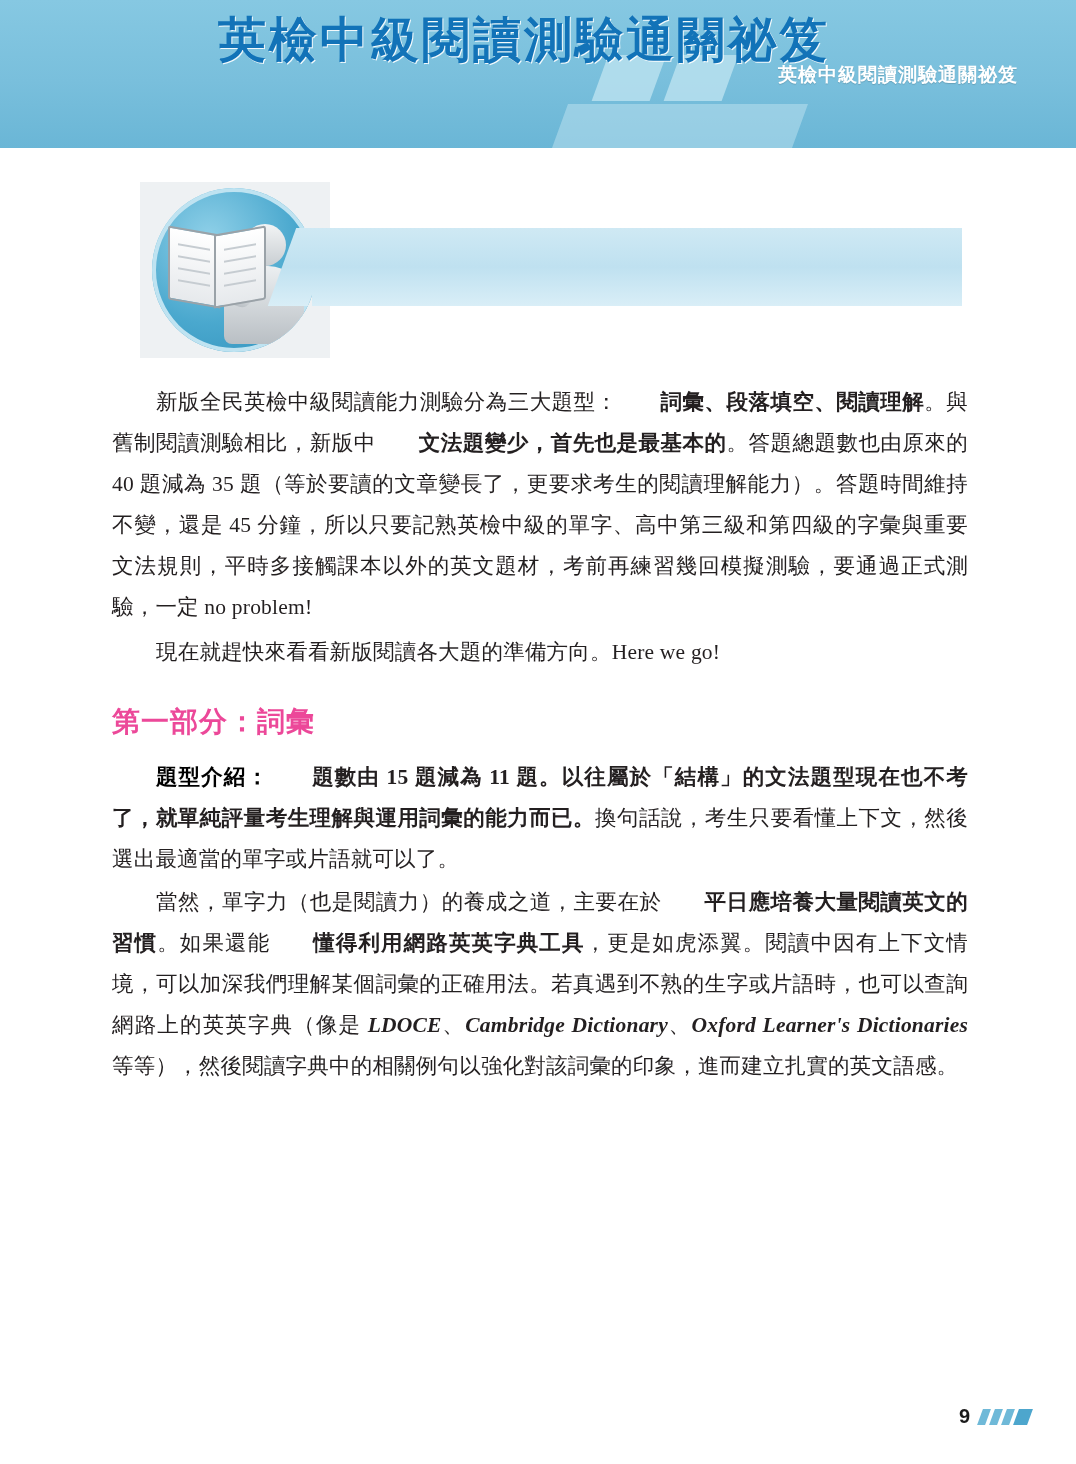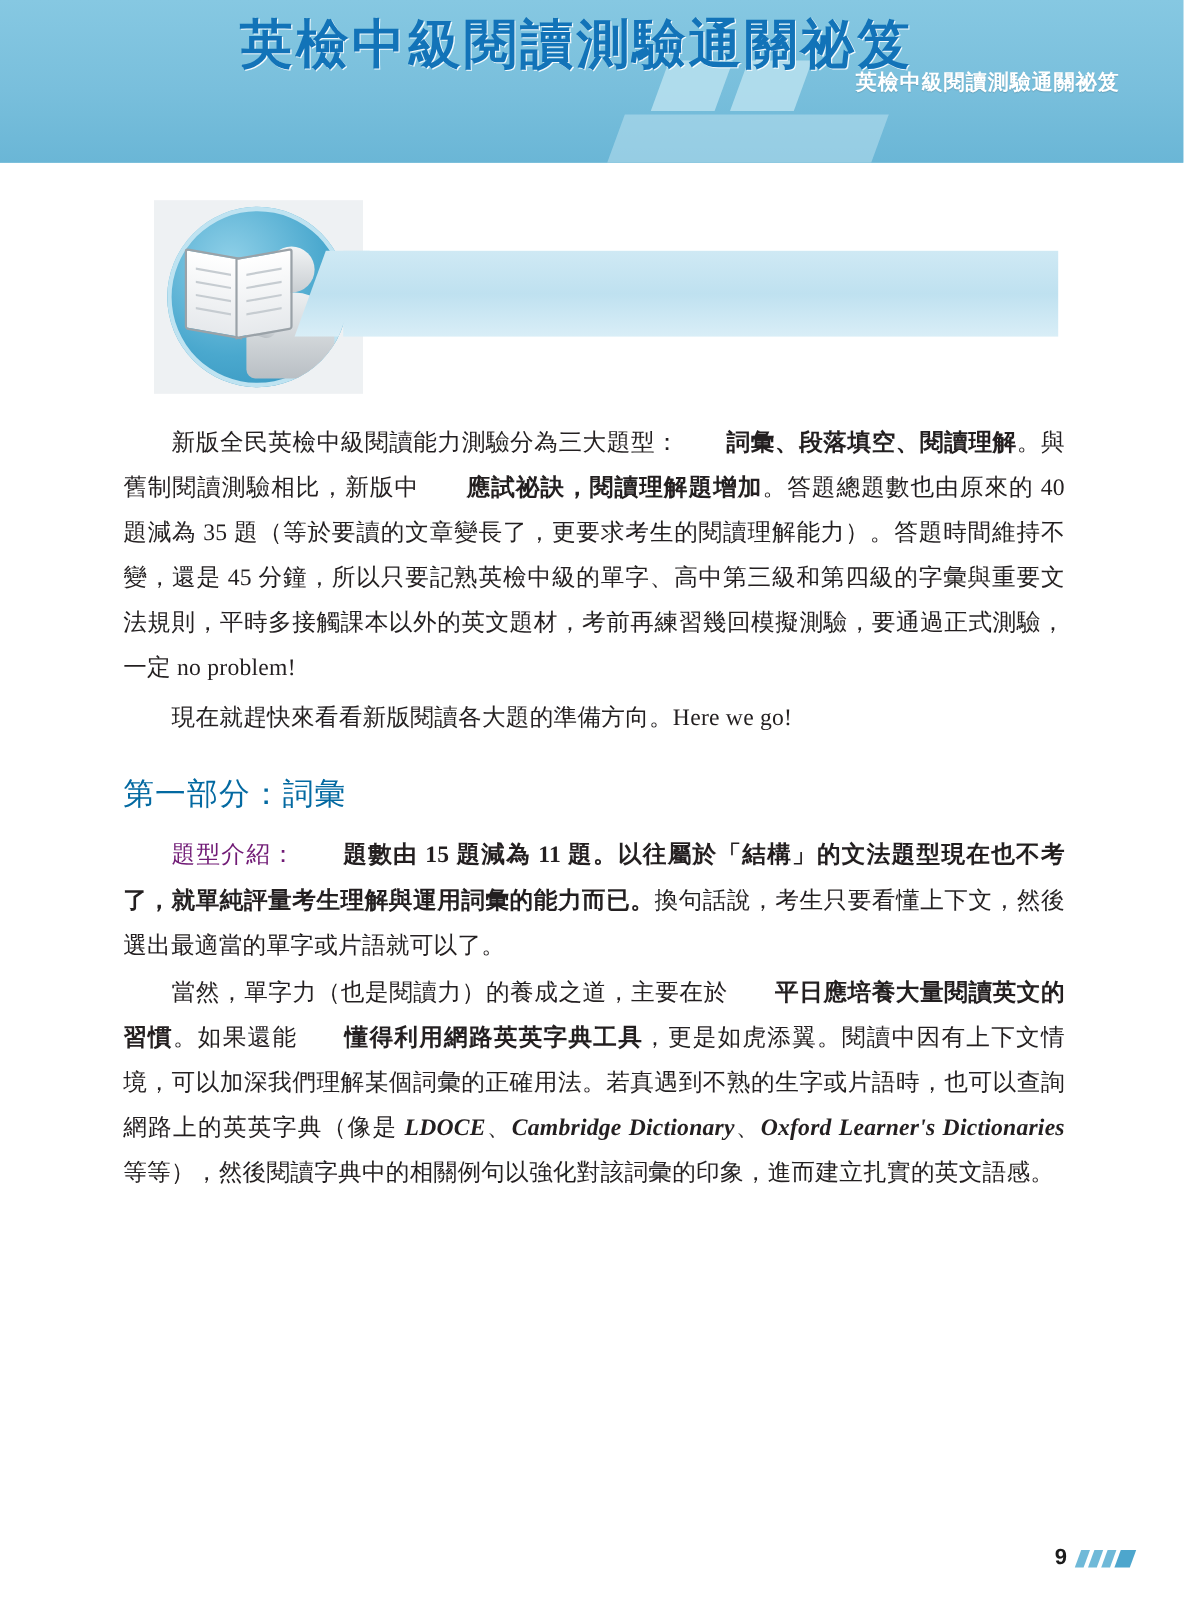--- a/index.html
+++ b/index.html
@@ -248,7 +248,7 @@
 
 <div class="content">
 
-  <p class="indent">新版全民英檢中級閱讀能力測驗分為三大題型：<span class="b">詞彙、段落填空、閱讀理解</span>。與舊制閱讀測驗相比，新版中<span class="b">應試祕訣，閱讀理解題增加</span>。答題總題數也由原來的 40 題減為 35 題（等於要讀的文章變長了，更要求考生的閱讀理解能力）。答題時間維持不變，還是 45 分鐘，所以只要記熟英檢中級的單字、高中第三級和第四級的字彙與重要文法規則，平時多接觸課本以外的英文題材，考前再練習幾回模擬測驗，要通過正式測驗，一定 no problem!</p>
+  <p class="indent">新版全民英檢中級閱讀能力測驗分為三大題型：<span class="b">詞彙、段落填空、閱讀理解</span>。與舊制閱讀測驗相比，新版中<span class="b">文法題變少，首先也是最基本的</span>。答題總題數也由原來的 40 題減為 35 題（等於要讀的文章變長了，更要求考生的閱讀理解能力）。答題時間維持不變，還是 45 分鐘，所以只要記熟英檢中級的單字、高中第三級和第四級的字彙與重要文法規則，平時多接觸課本以外的英文題材，考前再練習幾回模擬測驗，要通過正式測驗，一定 no problem!</p>
 
   <p class="indent">現在就趕快來看看新版閱讀各大題的準備方向。Here we go!</p>
 

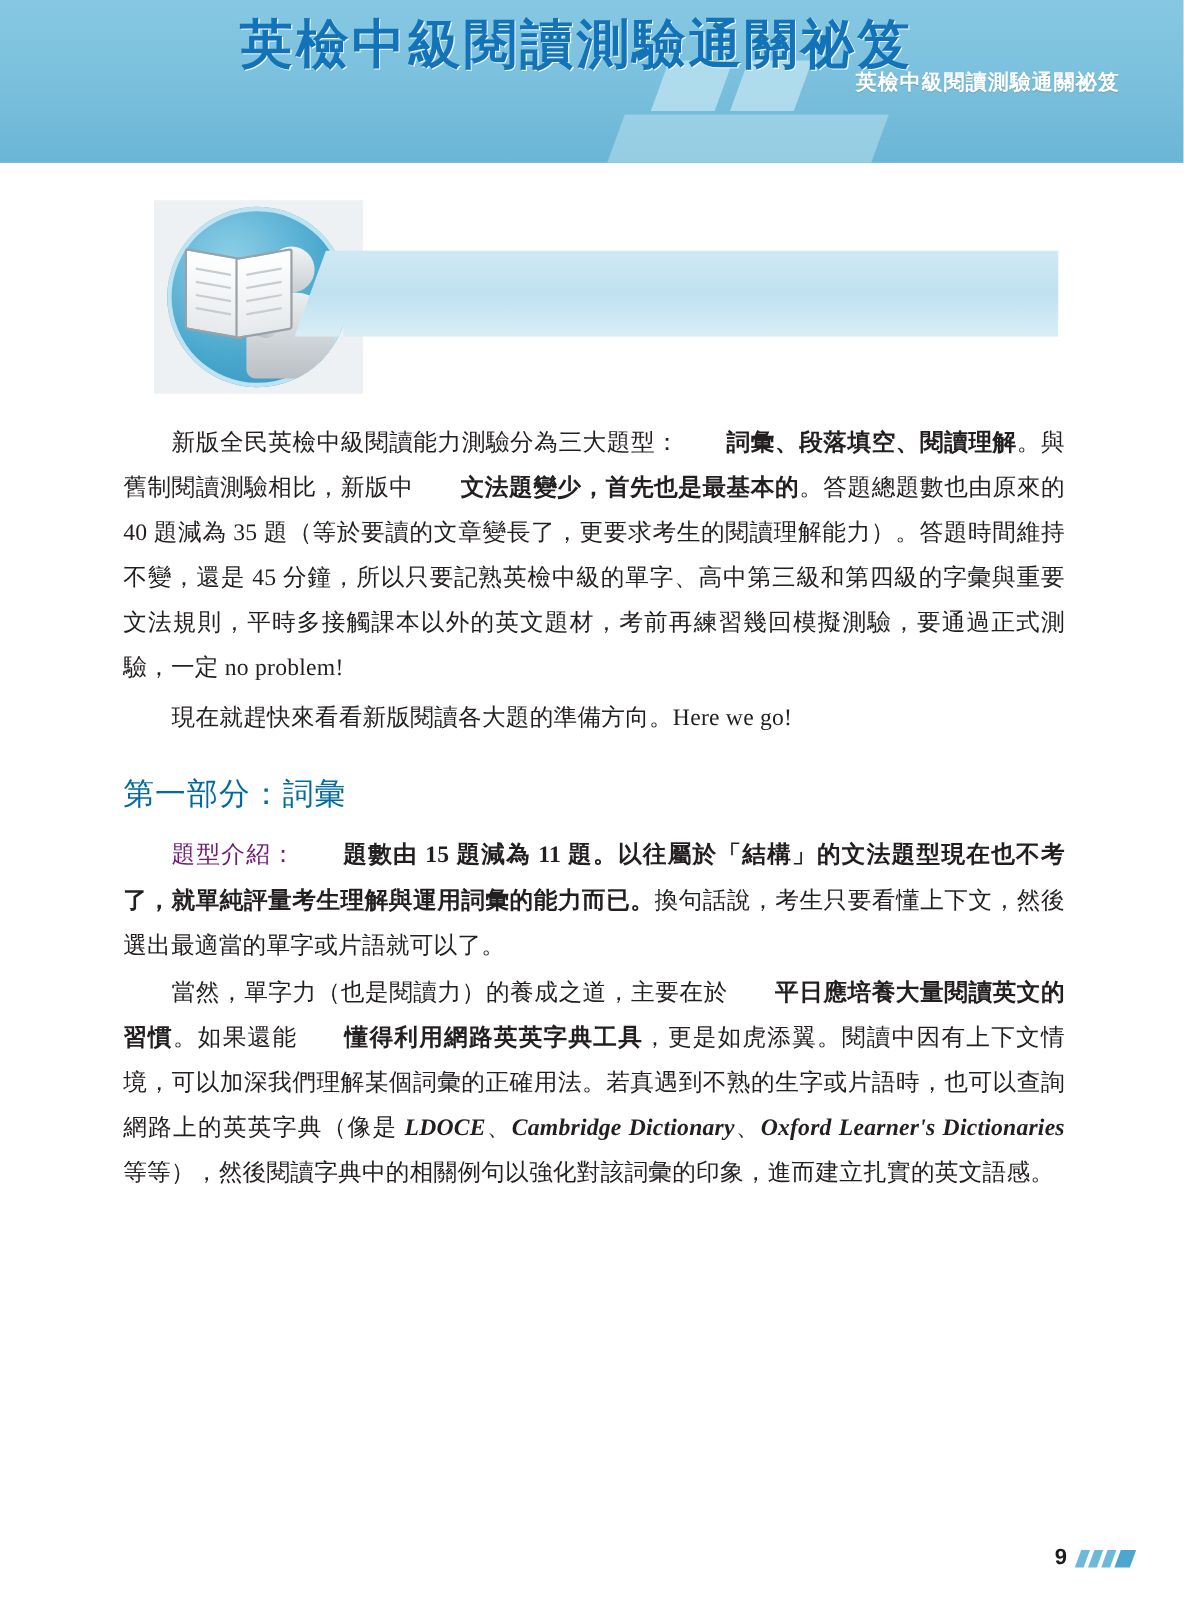--- a/index.html
+++ b/index.html
@@ -166,8 +166,8 @@
 
   h2.section-heading {
     font-size: 28px;
-    color: #0369a1;
-    font-weight: normal;
+    color: #ec4899;
+    font-weight: bold;
     margin: 30px 0 16px 0;
     letter-spacing: 1px;
     font-family: "Liberation Serif", "DejaVu Serif", serif;

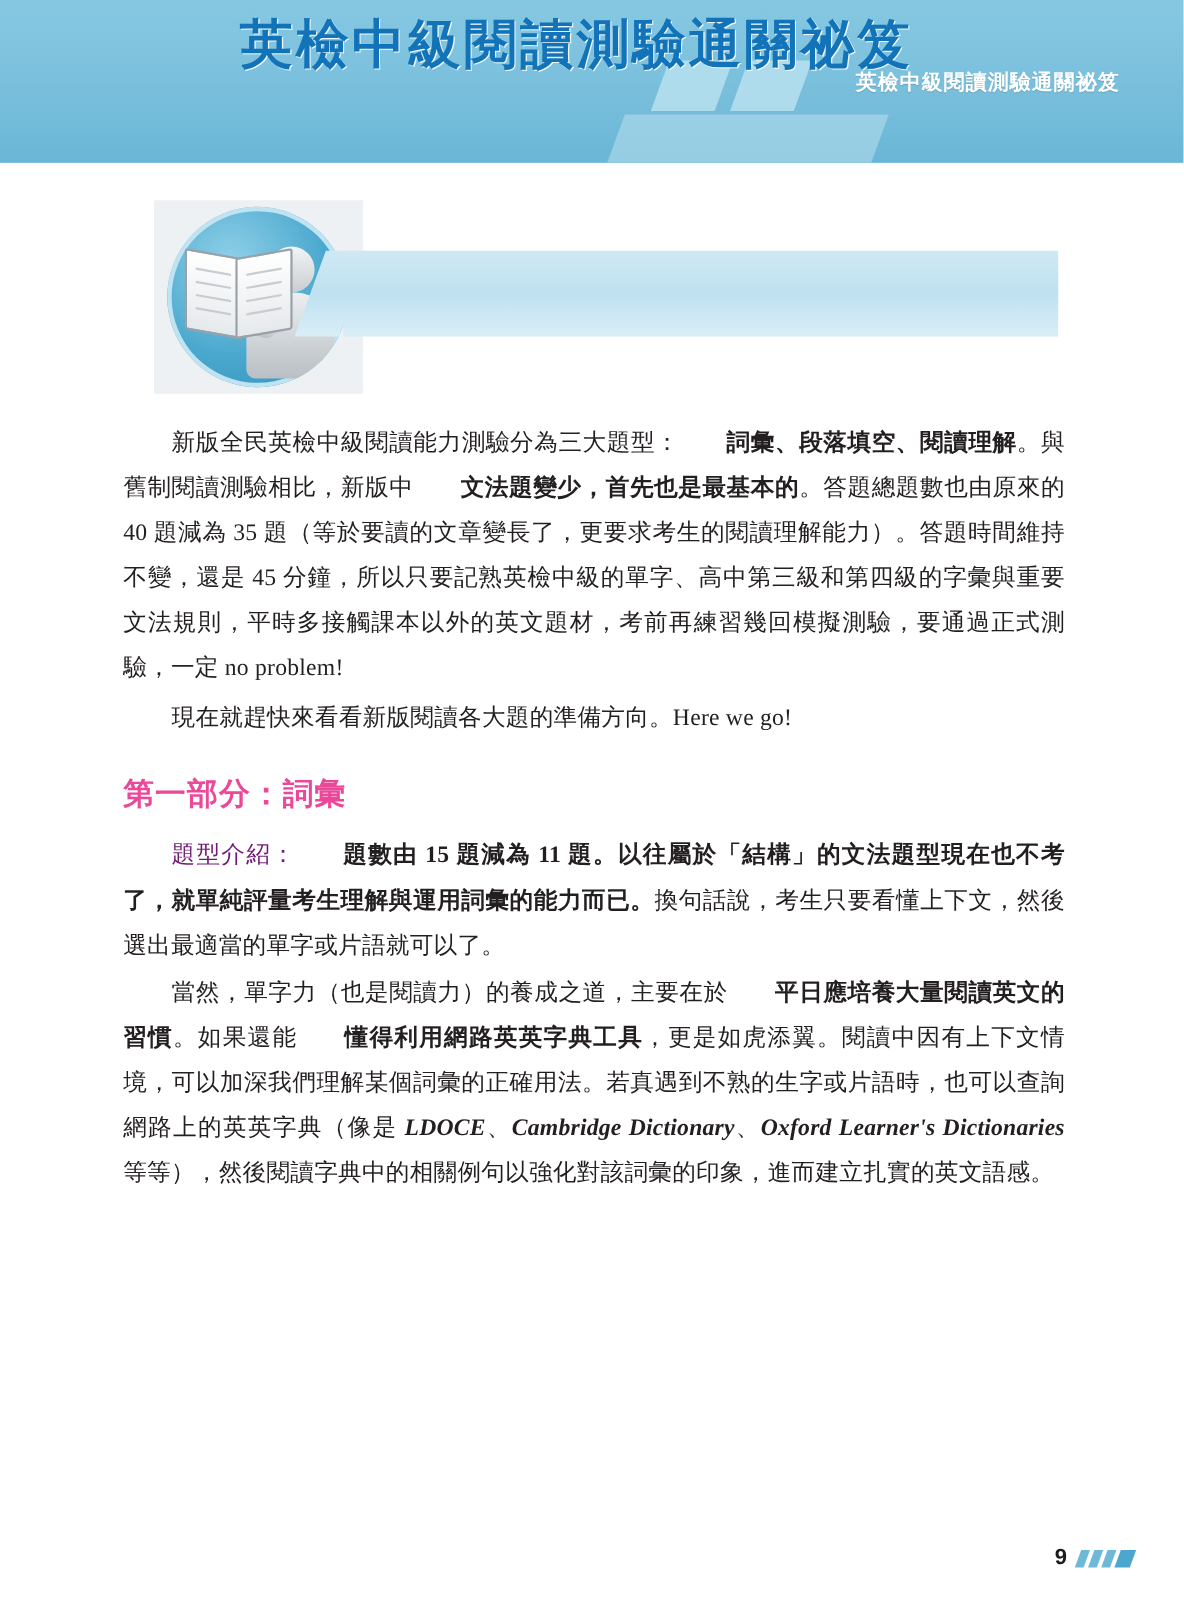--- a/index.html
+++ b/index.html
@@ -173,8 +173,8 @@
     font-family: "Liberation Serif", "DejaVu Serif", serif;
   }
   .lead {
-    color: #701a75;
-    font-weight: normal;
+    color: #000000;
+    font-weight: bold;
   }
   p.sub {
     text-indent: 44px;

